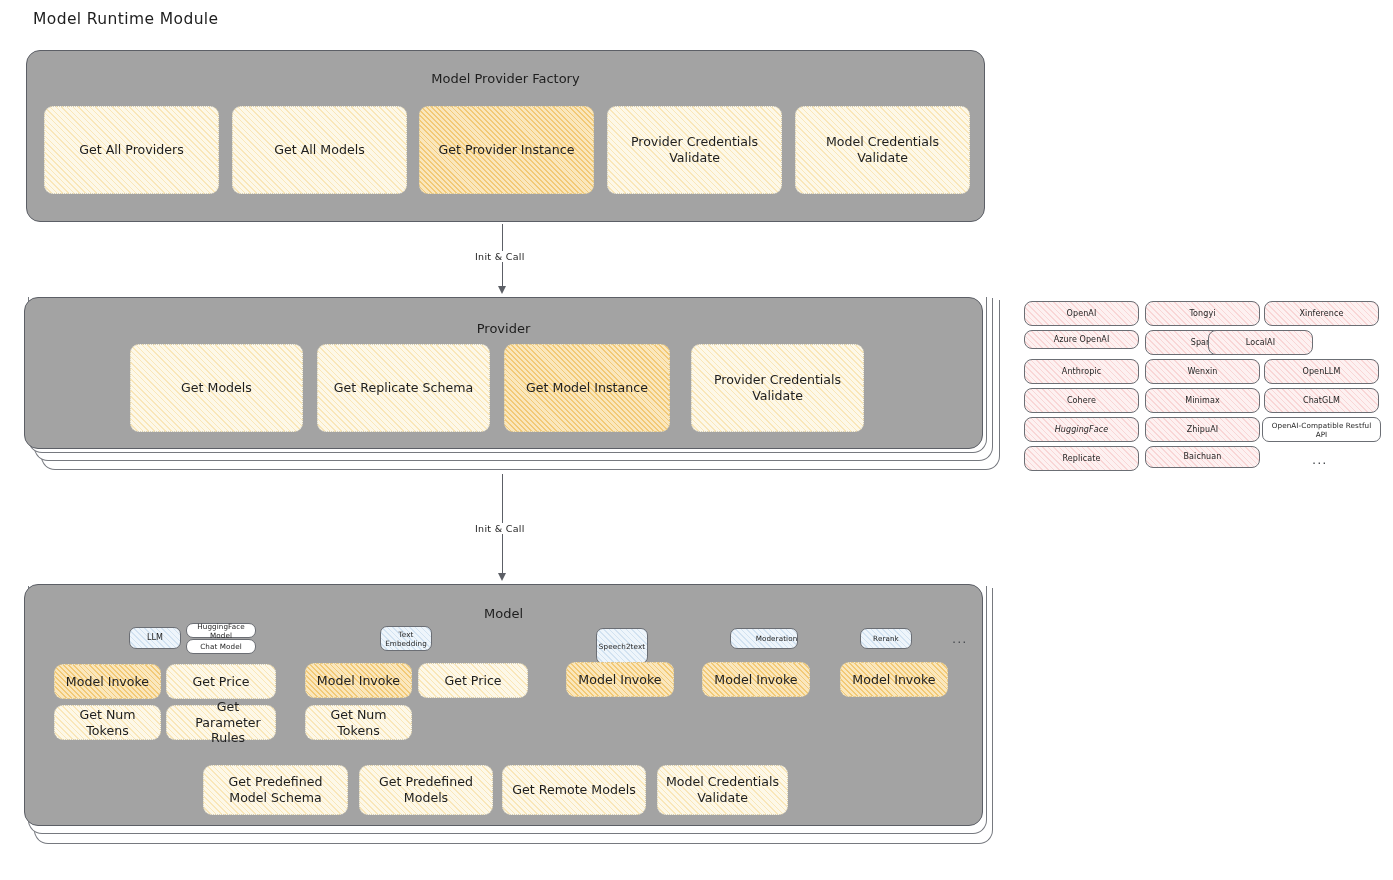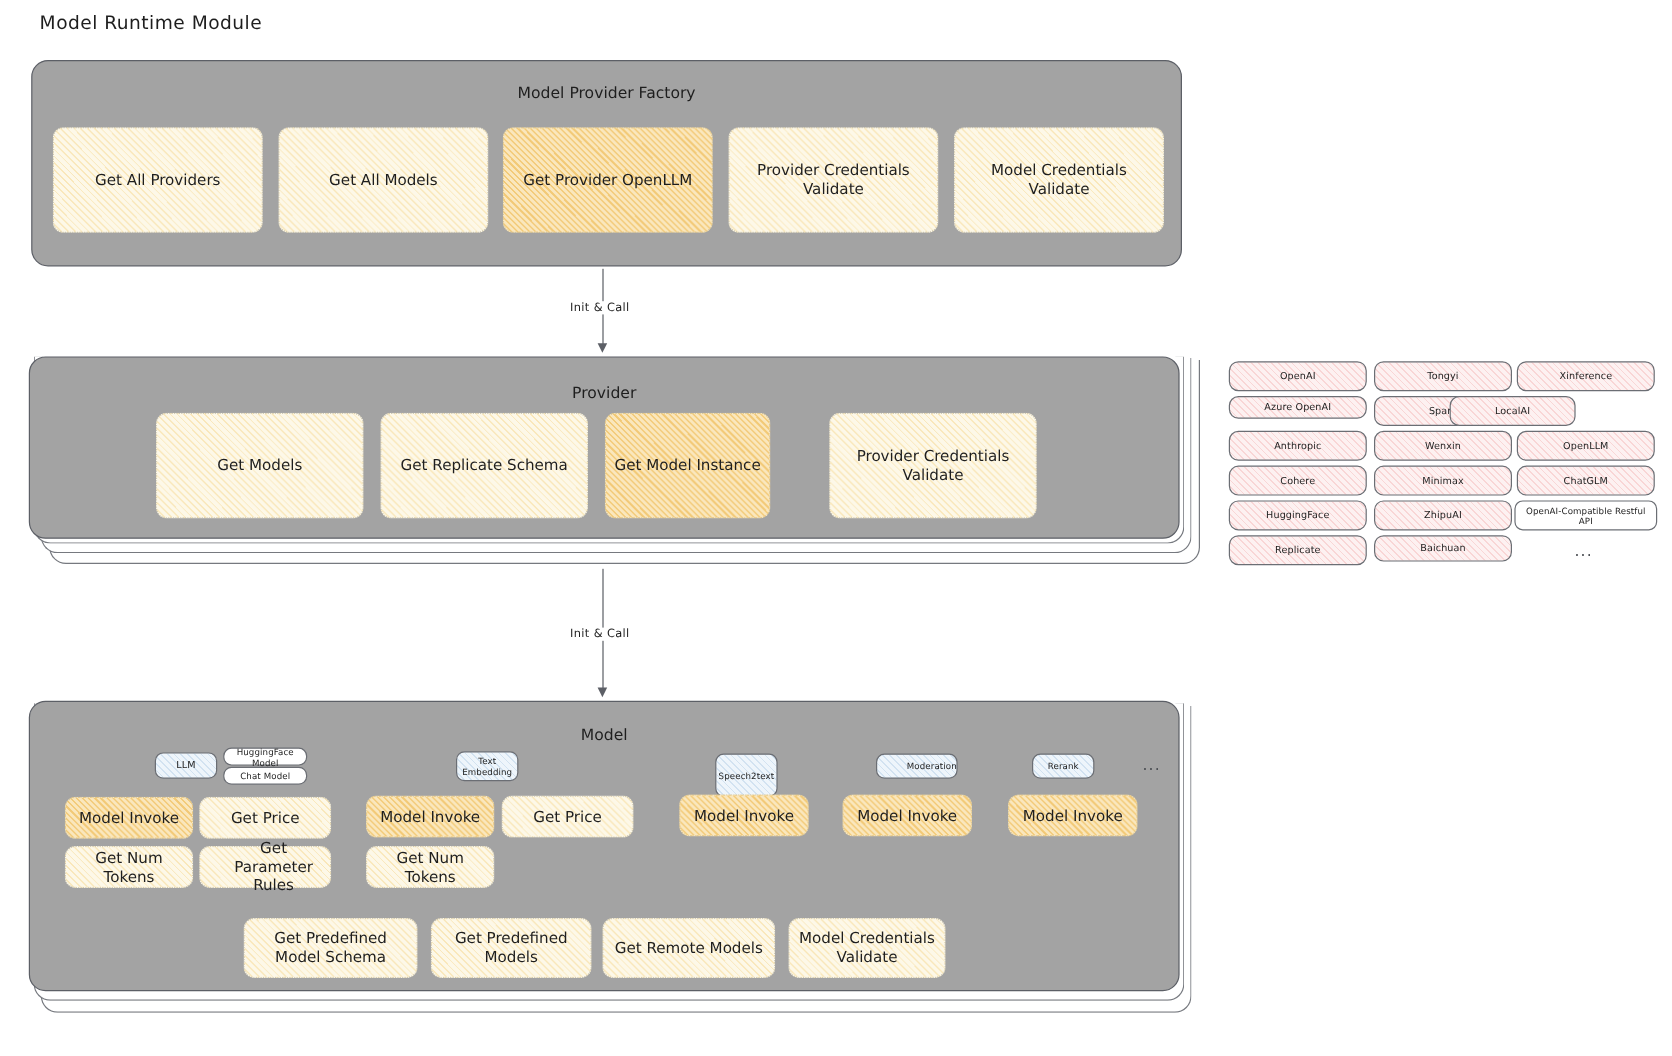--- a/index.html
+++ b/index.html
@@ -177,7 +177,7 @@
     <span>Get All Models</span>
   </div>
   <div class="node n-amber fs14" style="left:419px; top:106px; width:175px; height:88px;">
-    <span>Get Provider OpenLLM</span>
+    <span>Get Provider Instance</span>
   </div>
   <div class="node n-yellow fs14" style="left:607px; top:106px; width:175px; height:88px;">
     <span>Provider Credentials Validate</span>

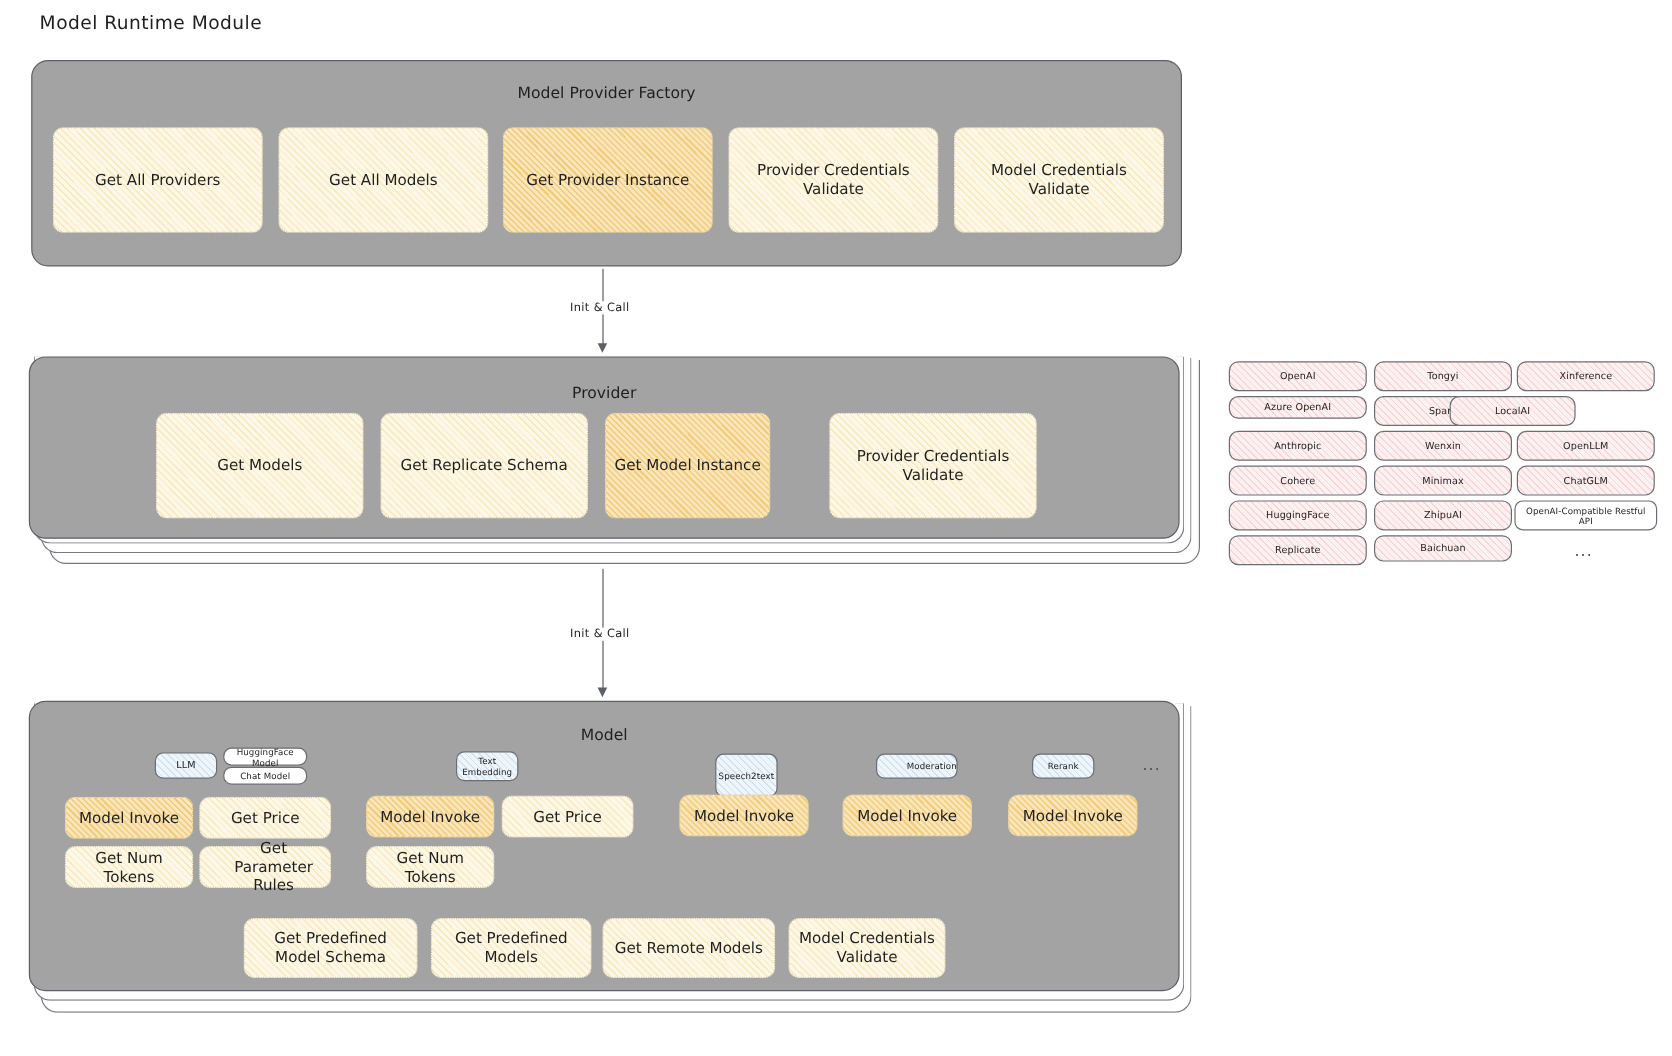--- a/index.html
+++ b/index.html
@@ -204,7 +204,7 @@
   <div class="node n-yellow fs14" style="left:317px; top:344px; width:173px; height:88px;">
     <span>Get Replicate Schema</span>
   </div>
-  <div class="node n-amber fs14" style="left:504px; top:344px; width:138px; height:88px;">
+  <div class="node n-amber fs14" style="left:504px; top:344px; width:166px; height:88px;">
     <span>Get Model Instance</span>
   </div>
   <div class="node n-yellow fs14" style="left:691px; top:344px; width:173px; height:88px;">

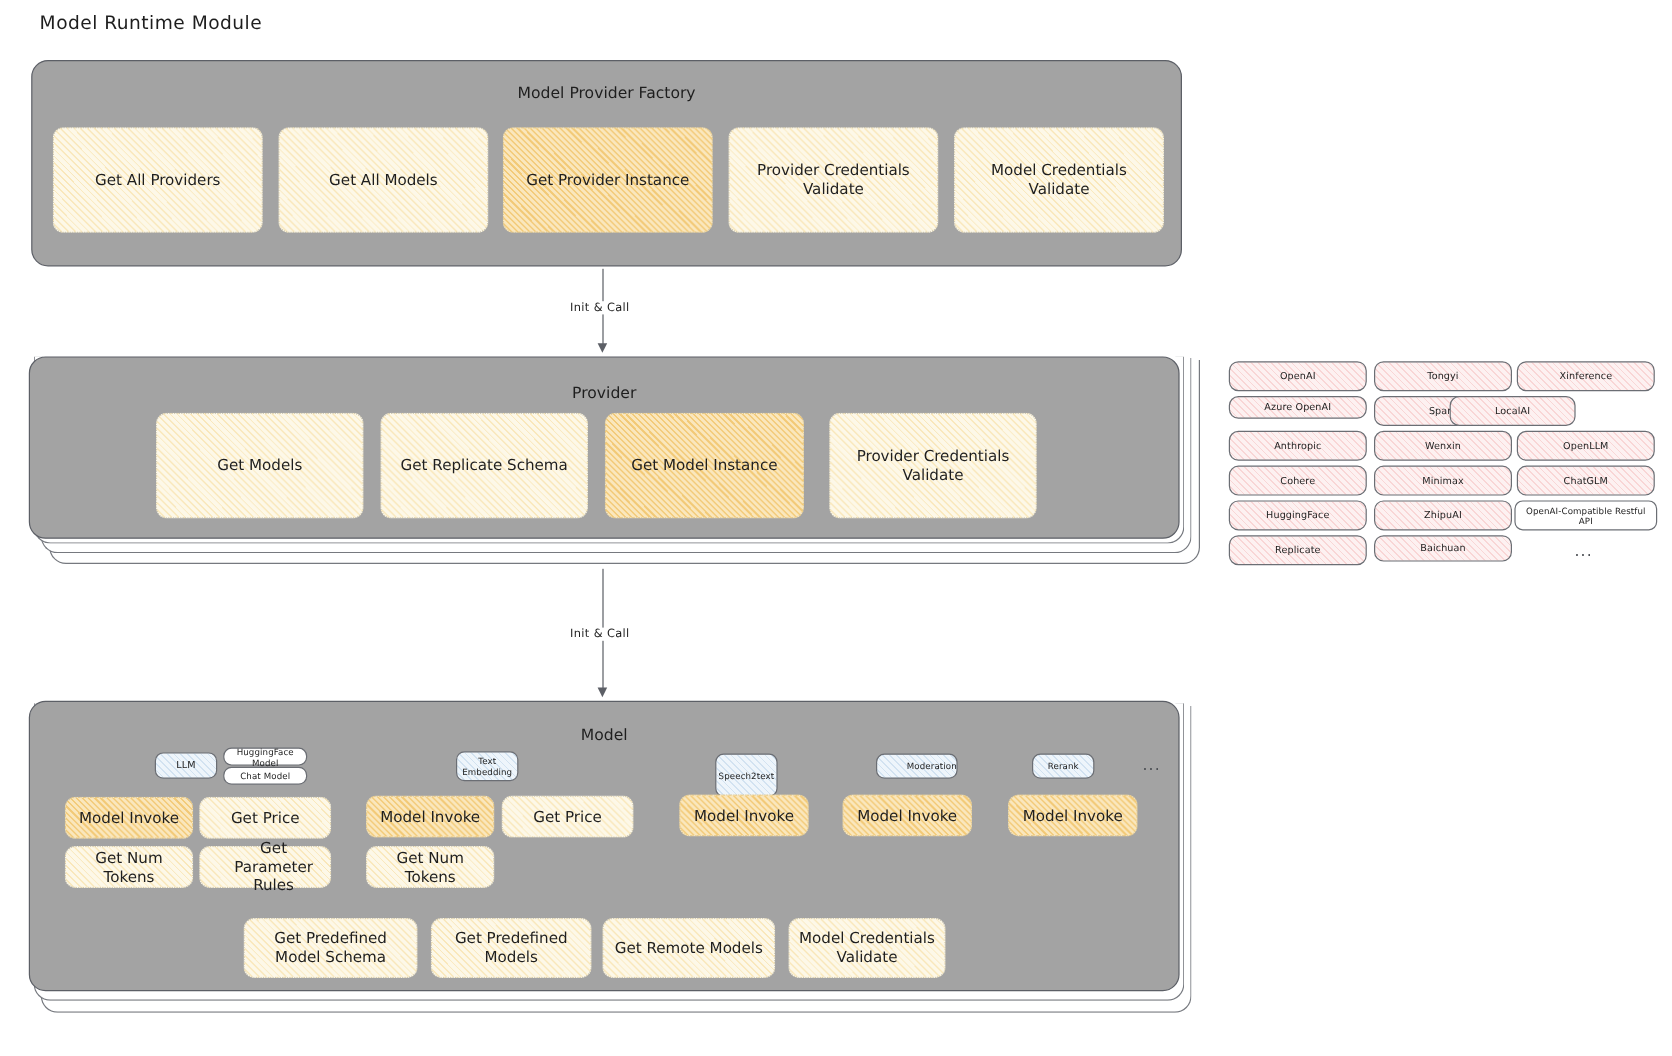--- a/index.html
+++ b/index.html
@@ -223,7 +223,7 @@
   <div class="node n-pink fs9" style="left:1024px; top:388px; width:115px; height:25px;">
     <span>Cohere</span>
   </div>
-  <div class="node n-pink fs9" style="left:1024px; top:417px; width:115px; height:25px;">
+  <div class="node n-pink fs9" style="left:1024px; top:417px; width:115px; height:25px;font-style:italic;">
     <span>HuggingFace</span>
   </div>
   <div class="node n-pink fs9" style="left:1024px; top:446px; width:115px; height:25px;">

